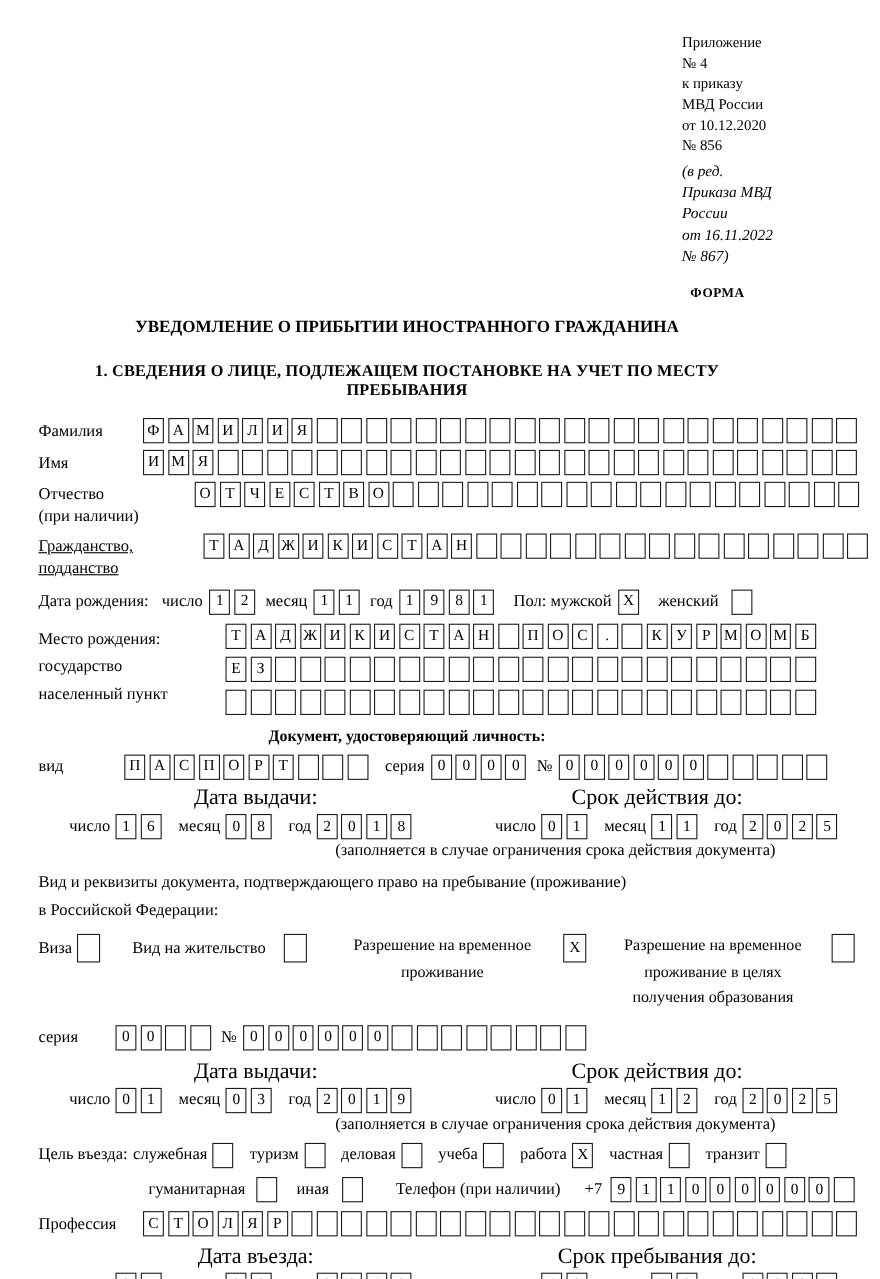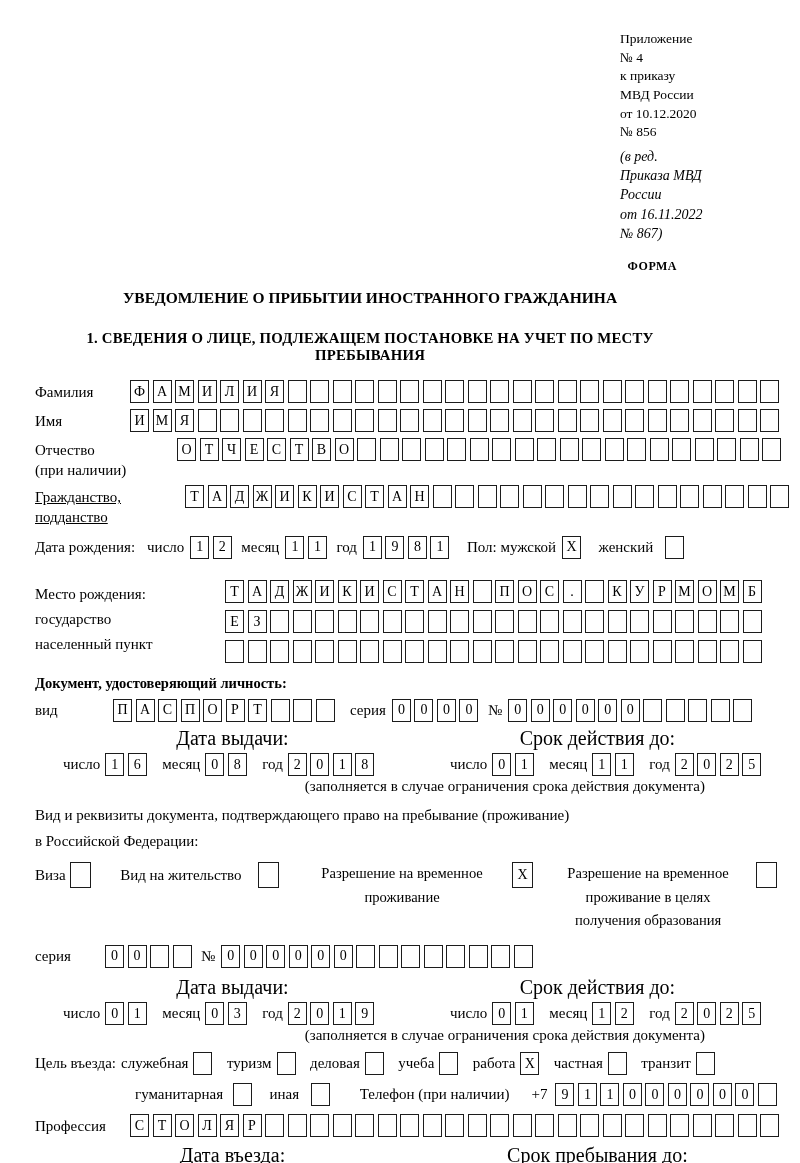--- a/index.html
+++ b/index.html
@@ -268,7 +268,7 @@
       </span>
   </div>
 
-  <div class="row" style="margin-top:21px;gap:20px;">
+  <div class="row" style="margin-top:8px;">
     <div class="lbl2 w170" style="line-height:25px;">
       <div>Место рождения:</div>
       <div>государство</div>

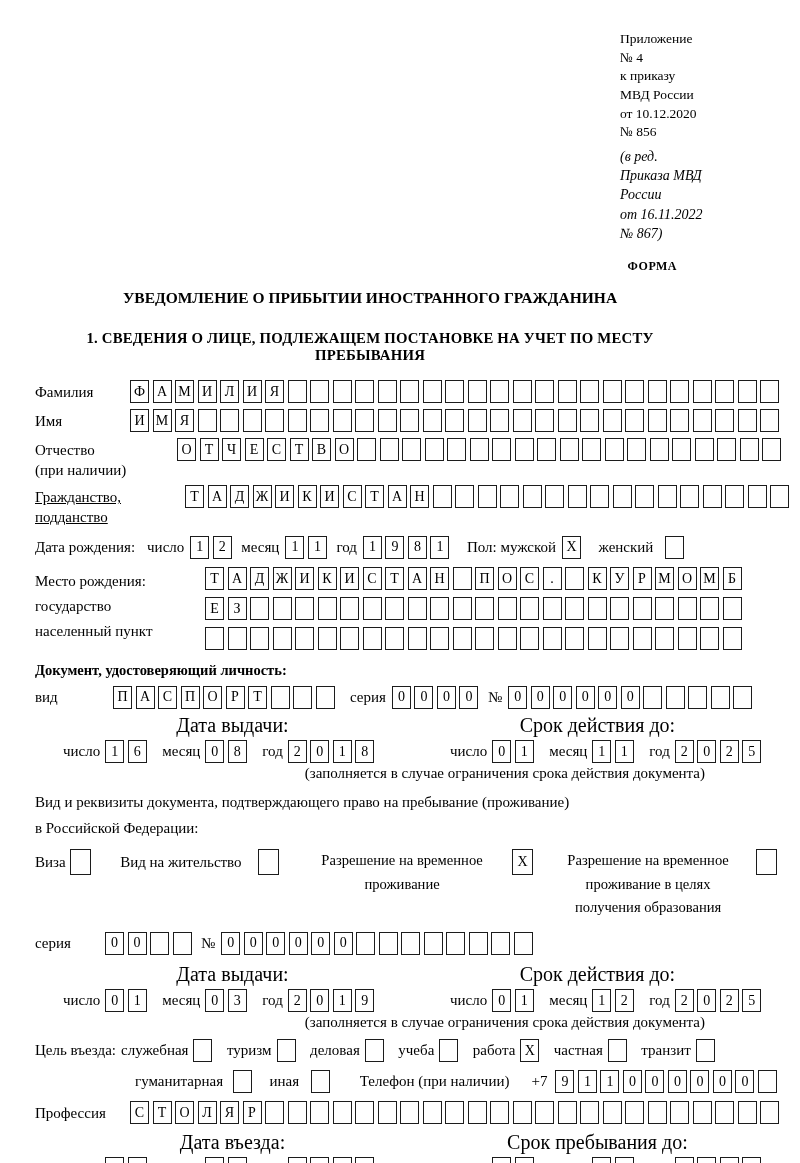--- a/index.html
+++ b/index.html
@@ -46,7 +46,7 @@
   .gap-l { margin-left:14px; }
   .gap-s { margin-left:6px; }
 
-  .doc-heading { font-weight:bold; font-size:14.5px; margin:4px 0 6px 0; }
+  .doc-heading { text-align:center; font-weight:bold; font-size:14.5px; margin:4px 0 6px 0; }
 
   
   .dates-row { display:flex; margin-bottom:2px; }

